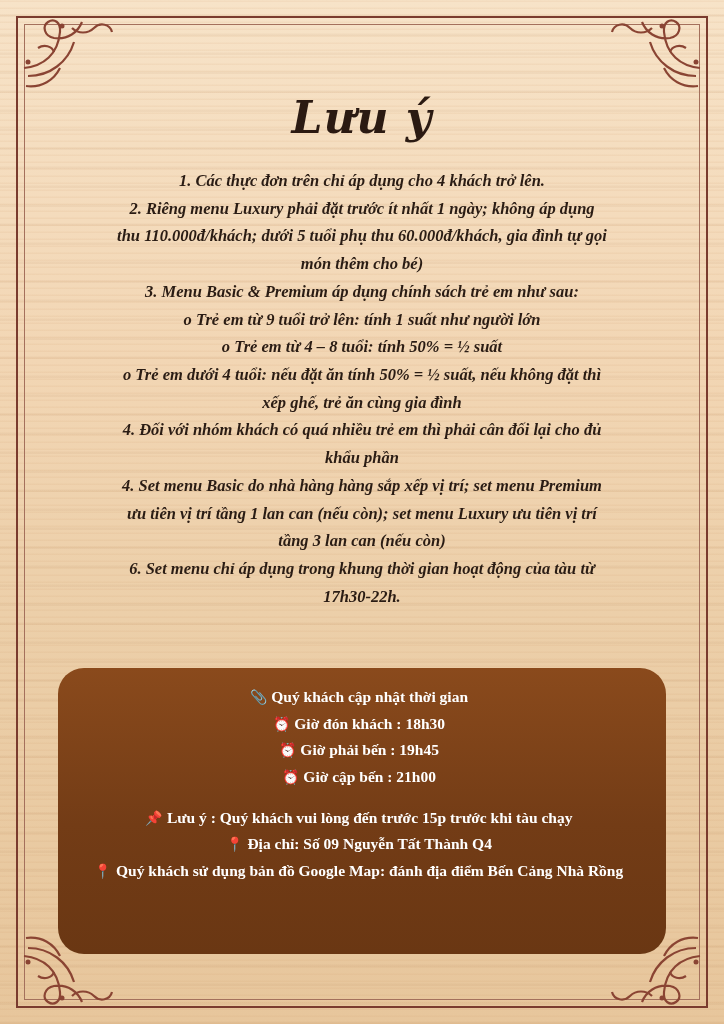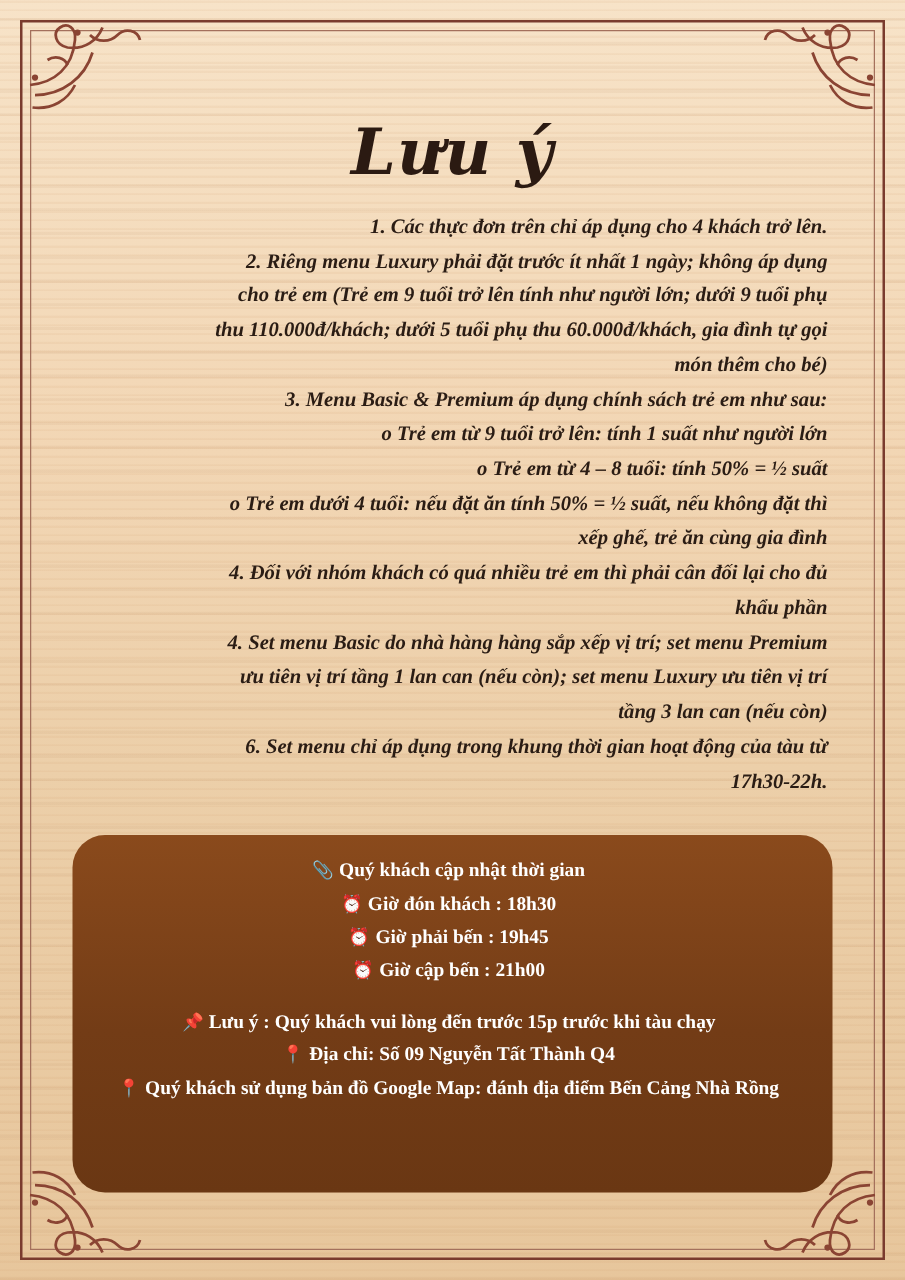--- a/index.html
+++ b/index.html
@@ -59,7 +59,7 @@
     top: 92px; left: 0; width: 100%;
     text-align: center;
     font-family: "DejaVu Serif", serif;
-    font-size: 51px;
+    font-size: 44px;
     font-weight: bold;
     font-style: italic;
     color: #2b1a12;

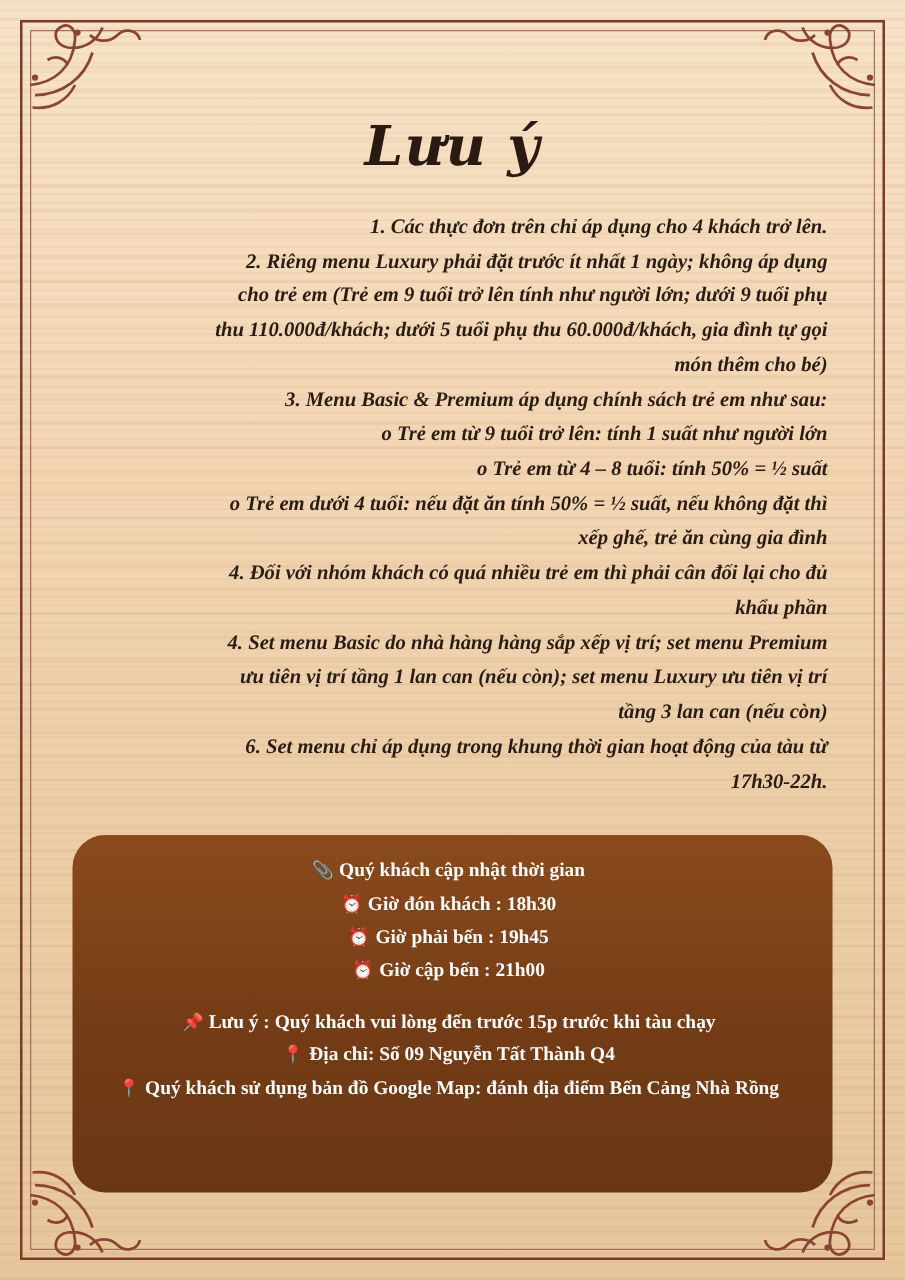--- a/index.html
+++ b/index.html
@@ -77,7 +77,7 @@
     color: #2a1c14;
     line-height: 1.62;
     margin: 0 0 1px 0;
-    text-align: right;
+    text-align: center;
   }
 
   .info-card {

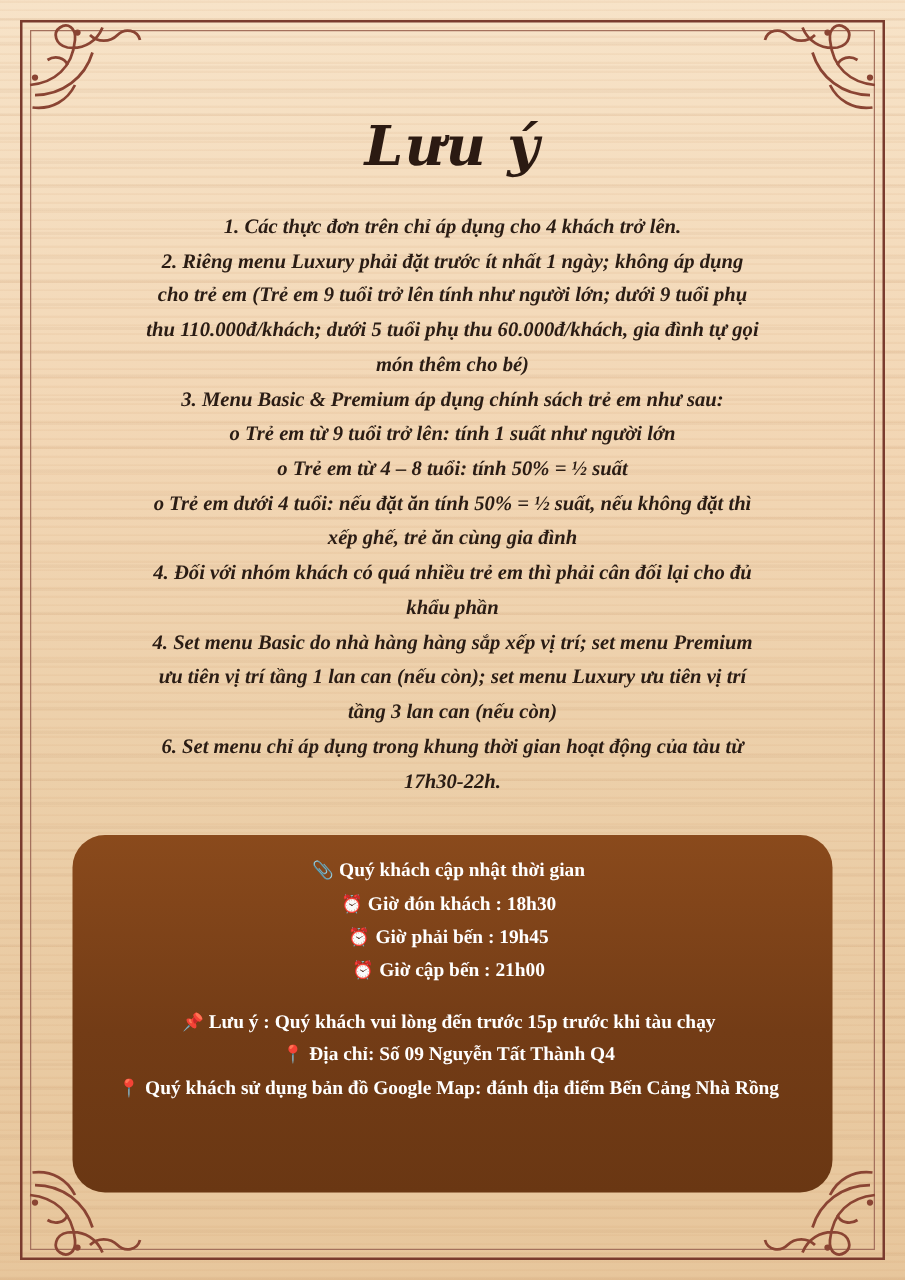--- a/index.html
+++ b/index.html
@@ -161,7 +161,6 @@
   <div class="content">
     <p class="line">1. Các thực đơn trên chỉ áp dụng cho 4 khách trở lên.</p>
     <p class="line">2. Riêng menu Luxury phải đặt trước ít nhất 1 ngày; không áp dụng</p>
-    <p class="line">cho trẻ em (Trẻ em 9 tuổi trở lên tính như người lớn; dưới 9 tuổi phụ</p>
     <p class="line">thu 110.000đ/khách; dưới 5 tuổi phụ thu 60.000đ/khách, gia đình tự gọi</p>
     <p class="line">món thêm cho bé)</p>
     <p class="line">3. Menu Basic &amp; Premium áp dụng chính sách trẻ em như sau:</p>

